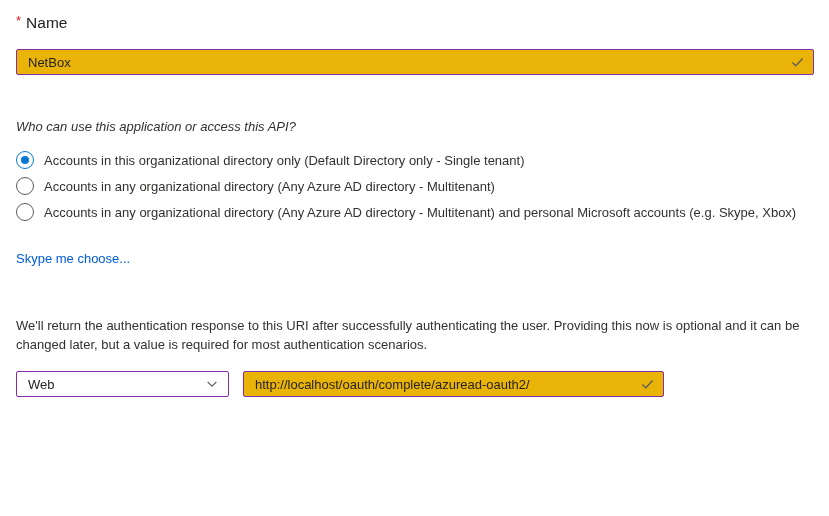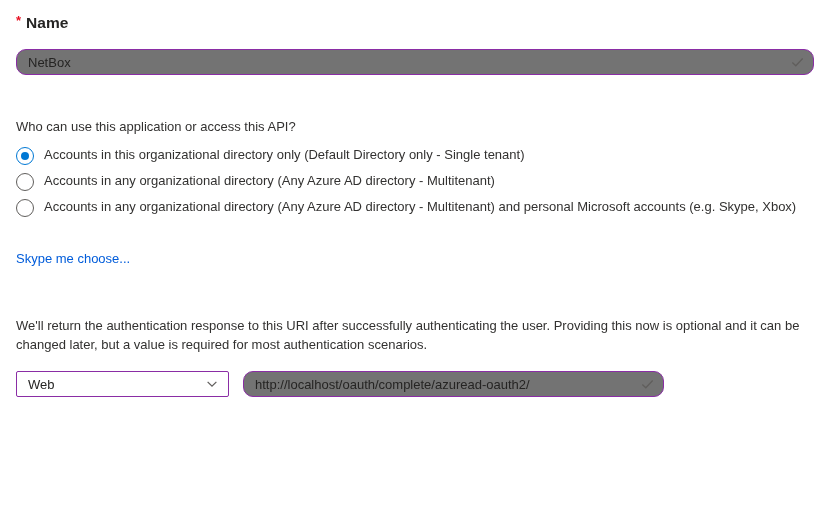--- a/index.html
+++ b/index.html
@@ -21,7 +21,7 @@
   }
   .container{padding:11px 15px 0 16px;}
   .section-title{
-    font-size:15.5px;font-weight:700;color:var(--text-primary);
+    font-size:15.5px;font-weight:400;color:var(--text-primary);
     margin:0;line-height:20px;
   }
   .asterisk{

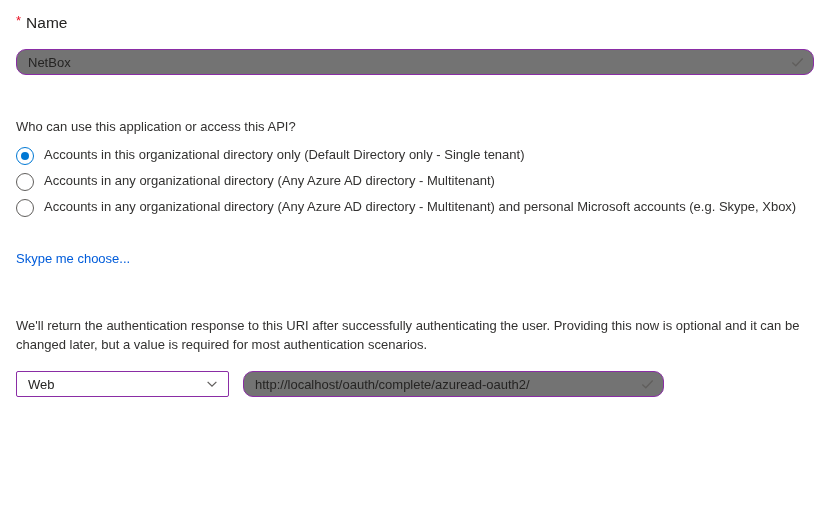--- a/index.html
+++ b/index.html
@@ -36,9 +36,9 @@
   .field-wrap{position:relative;margin-top:16px;}
   .text-field{
     width:100%;height:26px;border:1.5px solid var(--field-modified-border);
-    border-radius:10px;padding:0 30px 0 11px;font-size:13px;
+    border-radius:2px;padding:0 30px 0 11px;font-size:13px;
     font-family:"Liberation Sans", sans-serif;color:var(--text-primary);
-    outline:none;background:#737373;display:block;
+    outline:none;background:#eab308;display:block;
   }
   .check-icon{
     position:absolute;right:9px;top:50%;transform:translateY(-50%);

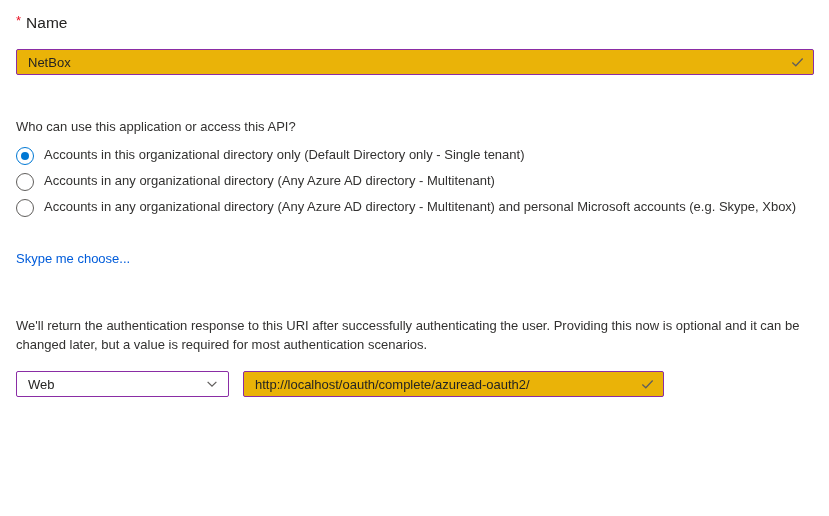--- a/index.html
+++ b/index.html
@@ -45,7 +45,7 @@
     width:15px;height:15px;display:block;
   }
   .sect-accounts{margin-top:42px;}
-  .question{margin-top:30px;}
+  .question{margin-top:30px;font-style:italic;}
   .radio-group{margin-top:11px;}
   .radio-row{
     display:flex;align-items:flex-start;height:26px;cursor:pointer;

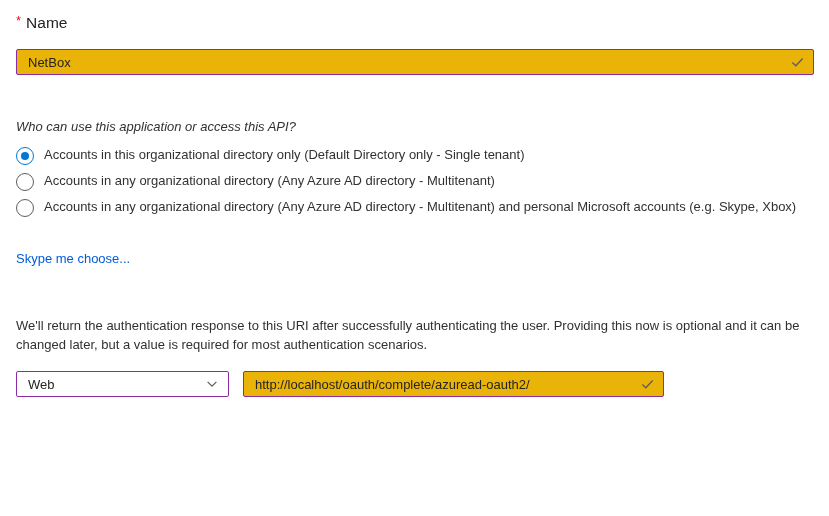--- a/index.html
+++ b/index.html
@@ -48,7 +48,7 @@
   .question{margin-top:30px;font-style:italic;}
   .radio-group{margin-top:11px;}
   .radio-row{
-    display:flex;align-items:flex-start;height:26px;cursor:pointer;
+    display:flex;align-items:center;height:26px;cursor:pointer;
   }
   .radio-circle{
     width:18px;height:18px;border-radius:50%;

